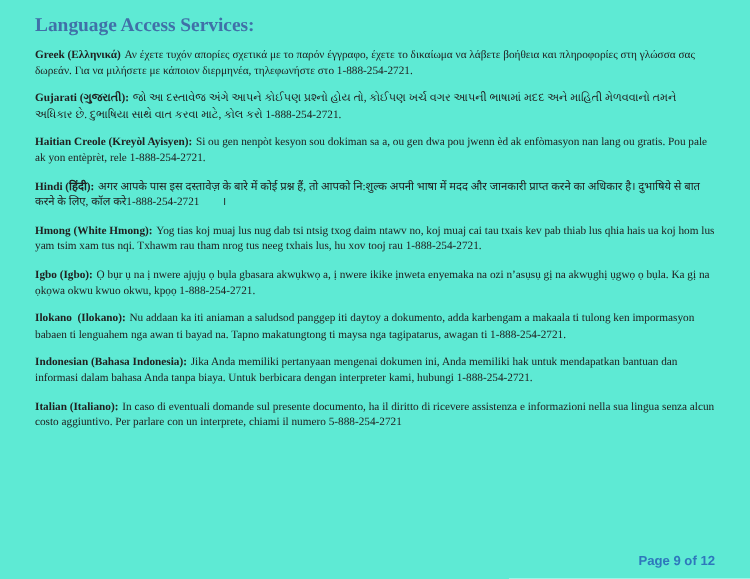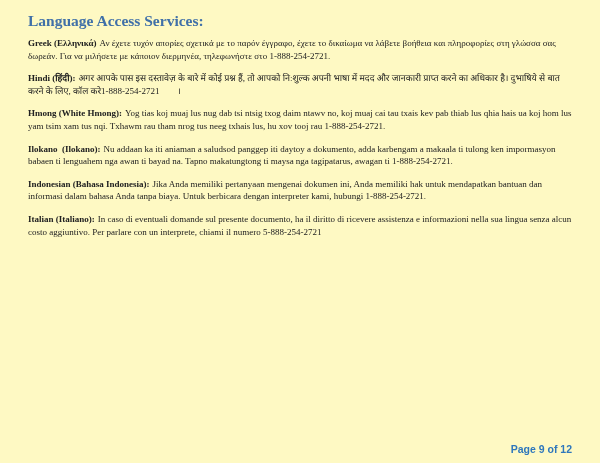--- a/index.html
+++ b/index.html
@@ -6,7 +6,7 @@
   .page {
     width: 600px;
     height: 463px;
-    background: #fef9c3;
+    background: #5eead4;
     position: relative;
     box-sizing: border-box;
     padding: 12px 28px 0 28px;

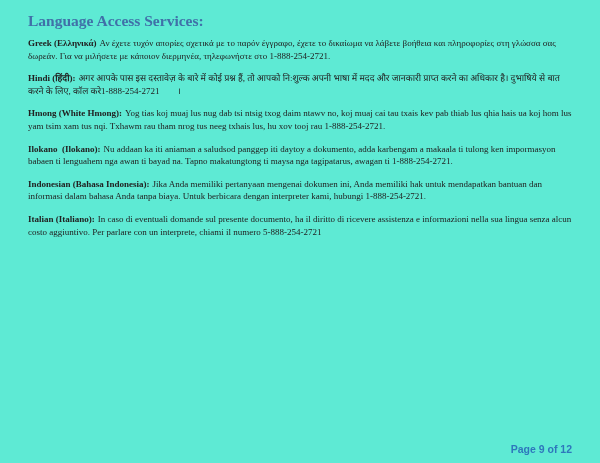--- a/index.html
+++ b/index.html
@@ -52,6 +52,9 @@
     <span class="label">Greek (Ελληνικά)</span><span>Αν έχετε τυχόν απορίες σχετικά με το παρόν έγγραφο, έχετε το δικαίωμα να λάβετε βοήθεια και πληροφορίες στη γλώσσα σας δωρεάν. Για να μιλήσετε με κάποιον διερμηνέα, τηλεφωνήστε στο 1-888-254-2721.</span>
   </p>
 
+  <p class="section">
+    <span class="label">Gujarati (ગુજરાતી):</span><span>જો આ દસ્તાવેજ અંગે આપને કોઈપણ પ્રશ્નો હોય તો, કોઈપણ ખર્ચ વગર આપની ભાષામાં મદદ અને માહિતી મેળવવાનો તમને અધિકાર છે. દુભાષિયા સાથે વાત કરવા માટે, કોલ કરો 1-888-254-2721.</span>
+  </p>
 
 
   <p class="section">

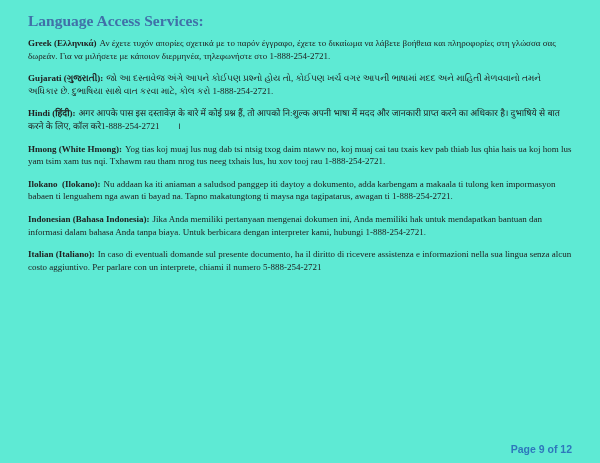--- a/index.html
+++ b/index.html
@@ -56,6 +56,9 @@
     <span class="label">Gujarati (ગુજરાતી):</span><span>જો આ દસ્તાવેજ અંગે આપને કોઈપણ પ્રશ્નો હોય તો, કોઈપણ ખર્ચ વગર આપની ભાષામાં મદદ અને માહિતી મેળવવાનો તમને અધિકાર છે. દુભાષિયા સાથે વાત કરવા માટે, કોલ કરો 1-888-254-2721.</span>
   </p>
 
+  <p class="section">
+    <span class="label">Haitian Creole (Kreyòl Ayisyen):</span><span>Si ou gen nenpòt kesyon sou dokiman sa a, ou gen dwa pou jwenn èd ak enfòmasyon nan lang ou gratis. Pou pale ak yon entèprèt, rele 1-888-254-2721.</span>
+  </p>
 
   <p class="section">
     <span class="label">Hindi (हिंदी):</span><span>अगर आपके पास इस दस्तावेज़ के बारे में कोई प्रश्न हैं, तो आपको नि:शुल्क अपनी भाषा में मदद और जानकारी प्राप्त करने का अधिकार है। दुभाषिये से बात करने के लिए, कॉल करे1-888-254-2721&nbsp;&nbsp;&nbsp;&nbsp;&nbsp;&nbsp;&nbsp;&nbsp;।</span>

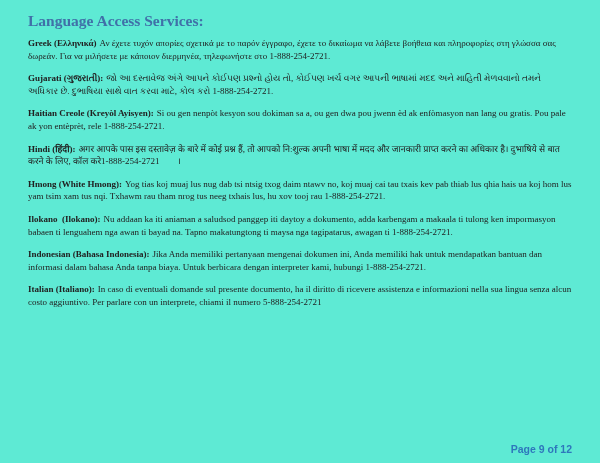--- a/index.html
+++ b/index.html
@@ -68,6 +68,9 @@
     <span class="label">Hmong (White Hmong):</span><span>Yog tias koj muaj lus nug dab tsi ntsig txog daim ntawv no, koj muaj cai tau txais kev pab thiab lus qhia hais ua koj hom lus yam tsim xam tus nqi. Txhawm rau tham nrog tus neeg txhais lus, hu xov tooj rau 1-888-254-2721.</span>
   </p>
 
+  <p class="section">
+    <span class="label">Igbo (Igbo):</span><span>Ọ bụr ụ na ị nwere ajụjụ ọ bụla gbasara akwụkwọ a, ị nwere ikike ịnweta enyemaka na ozi n’asụsụ gị na akwụghị ụgwọ ọ bụla. Ka gị na ọkọwa okwu kwuo okwu, kpọọ 1-888-254-2721.</span>
+  </p>
 
   <p class="section">
     <span class="label">Ilokano&nbsp; (Ilokano):</span><span>Nu addaan ka iti aniaman a saludsod panggep iti daytoy a dokumento, adda karbengam a makaala ti tulong ken impormasyon babaen ti lenguahem nga awan ti bayad na. Tapno makatungtong ti maysa nga tagipatarus, awagan ti 1-888-254-2721.</span>

